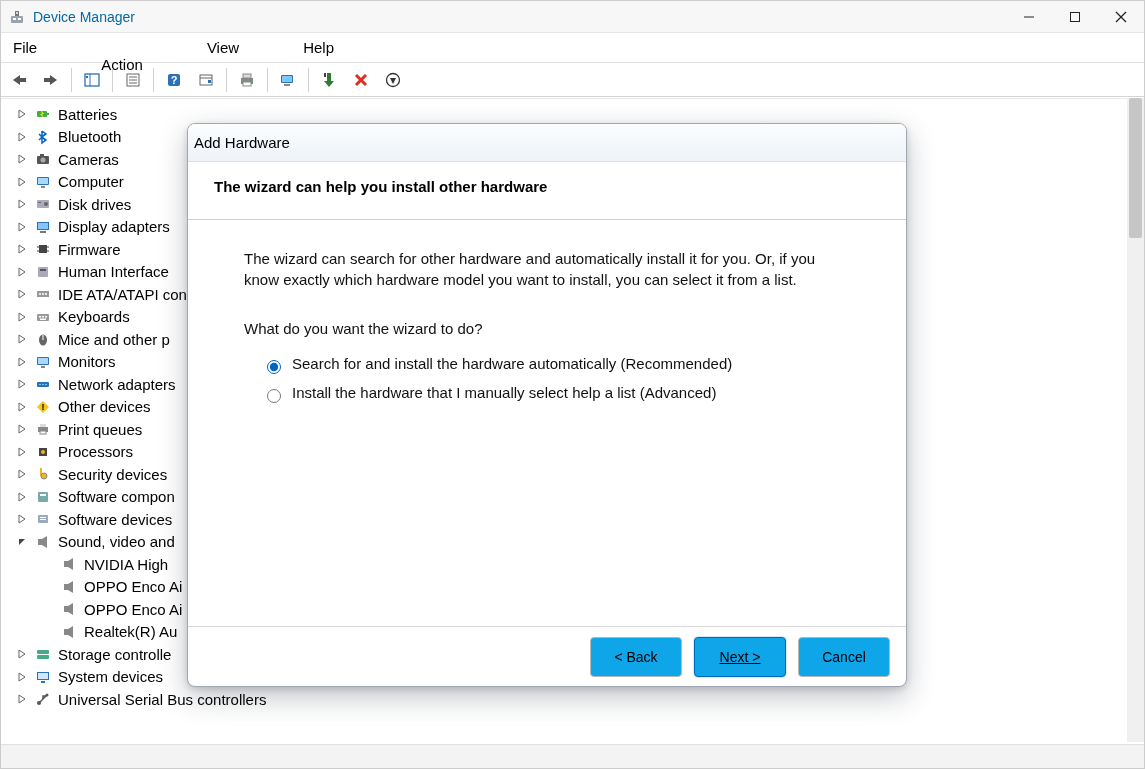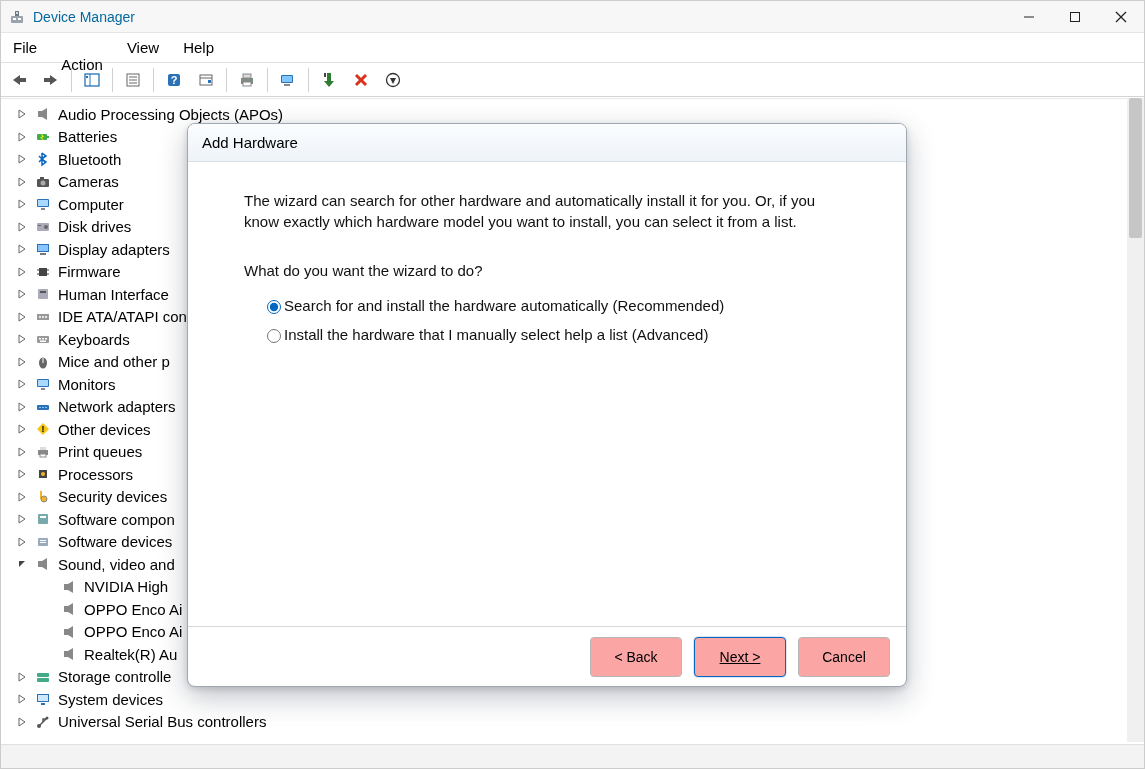--- a/index.html
+++ b/index.html
@@ -12,7 +12,7 @@
   .titlebar .tspacer { flex:1; }
   .titlebar .winbtn { width:46px; height:32px; display:flex; align-items:center; justify-content:center; color:#222;}
 
-  .menubar { height:30px; display:flex; align-items:stretch; border-bottom:1px solid #e0e0e0;}
+  .menubar { height:30px; display:flex; align-items:stretch; border-bottom:1px solid #e0e0e0;gap:40px;}
   .menubar .menuitem { padding:0 12px; display:flex; align-items:center; font-size:15px; }
   .menubar .menuitem.active { background:#cce8ff;margin-top:31px; }
 

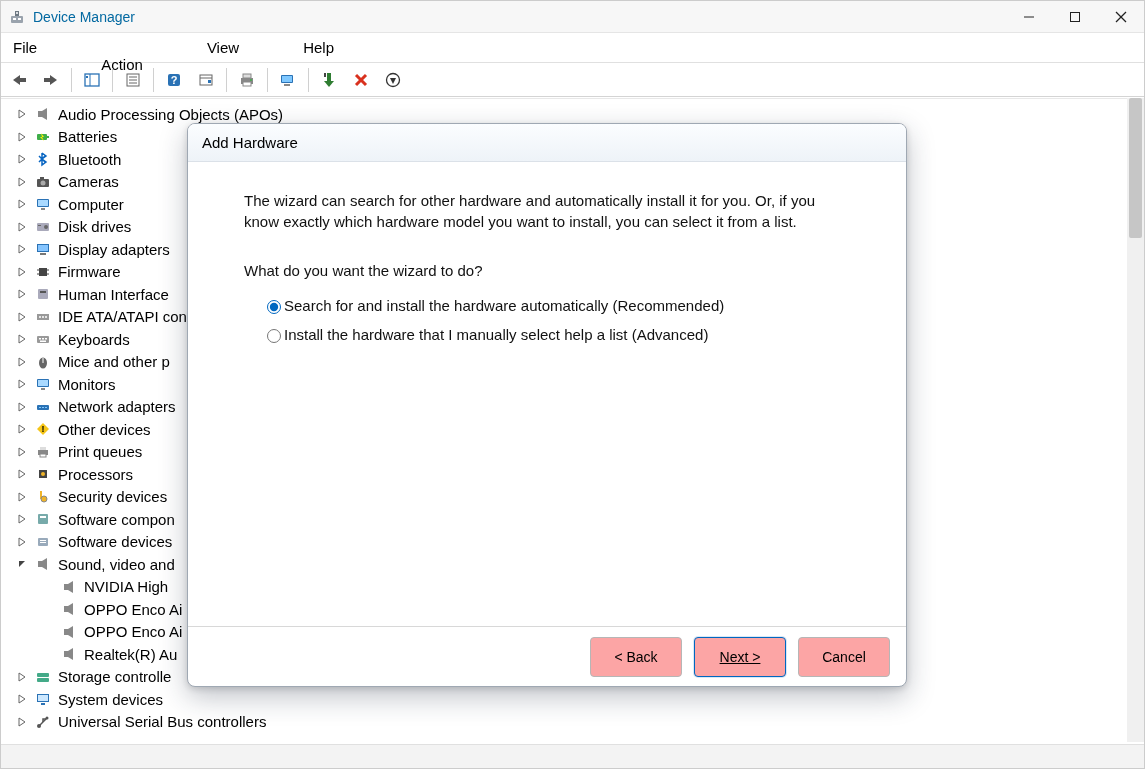--- a/index.html
+++ b/index.html
@@ -177,20 +177,6 @@
 
   <div class="content">
     <div class="tree" id="tree">
-        <div class="node">
-          <span class="expander">
-            <svg width="10" height="10">
-              <polygon points="2,1 8,5 2,9" fill="none" stroke="#666"></polygon>
-            </svg>
-          </span>
-          <span class="ticon">
-            <svg width="16" height="16" viewBox="0 0 16 16">
-              <rect x="3" y="5" width="4" height="6" fill="#888"></rect>
-              <polygon points="7,5 12,2 12,14 7,11" fill="#888"></polygon>
-            </svg>
-          </span>
-          <span>Audio Processing Objects (APOs)</span>
-        </div>
         <div class="node">
           <span class="expander">
             <svg width="10" height="10">

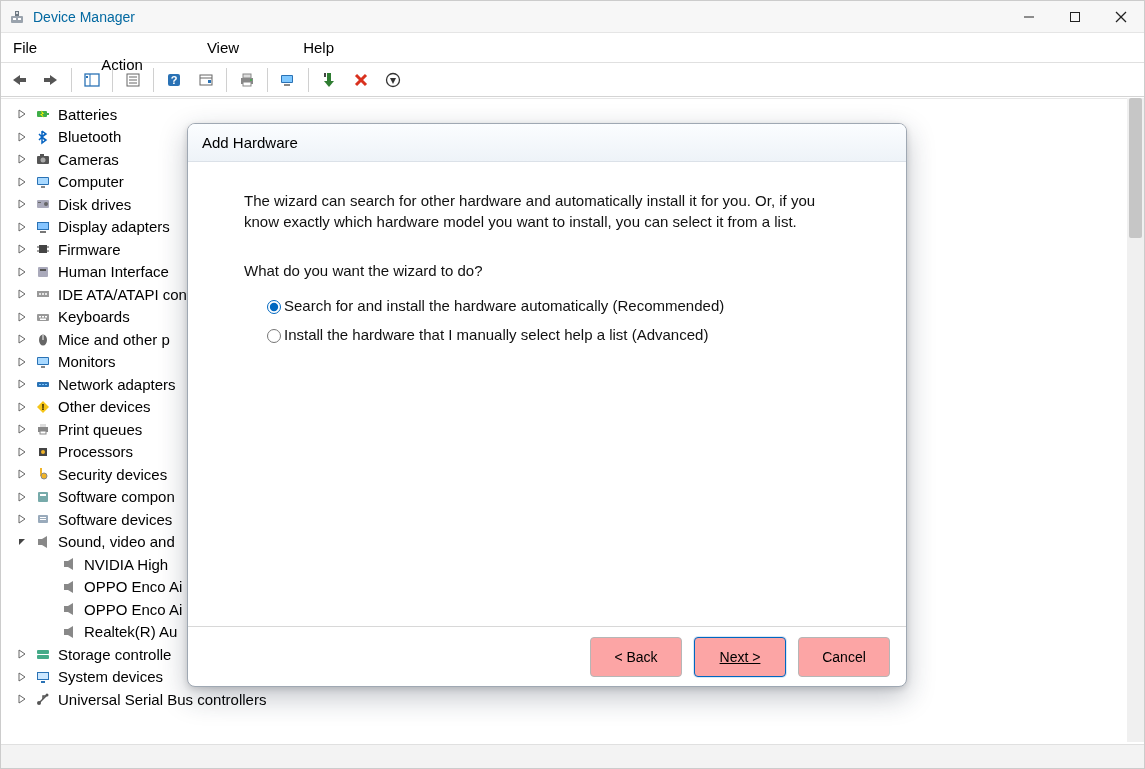--- a/index.html
+++ b/index.html
@@ -36,7 +36,7 @@
   
   .dialog { position:absolute; left:186px; top:122px; width:720px; height:564px; background:#fff;
             border:1px solid #9fa8b3; border-radius:8px; box-shadow:0 10px 28px rgba(30,40,60,.28), 0 2px 6px rgba(0,0,0,.15); overflow:hidden;}
-  .dialog .dheader { height:38px; background:linear-gradient(#fbfdff,#eef3f8); border-bottom:1px solid #dbe1e8; display:flex; align-items:center; padding:0 14px; font-size:15px;}
+  .dialog .dheader { height:38px; background:linear-gradient(#fbfdff,#eef3f8); border-bottom:1px solid #dbe1e8; display:flex; align-items:center; padding:0 6px; font-size:15px;}
   .dialog .dhead2 { padding:16px 26px 24px 26px; border-bottom:1px solid #cfcfcf;}
   .dialog .dhead2 .bold { font-weight:700; font-size:15px;}
   .dialog .dbody { padding:28px 56px 0 56px; font-size:15px; color:#111; line-height:1.4;}

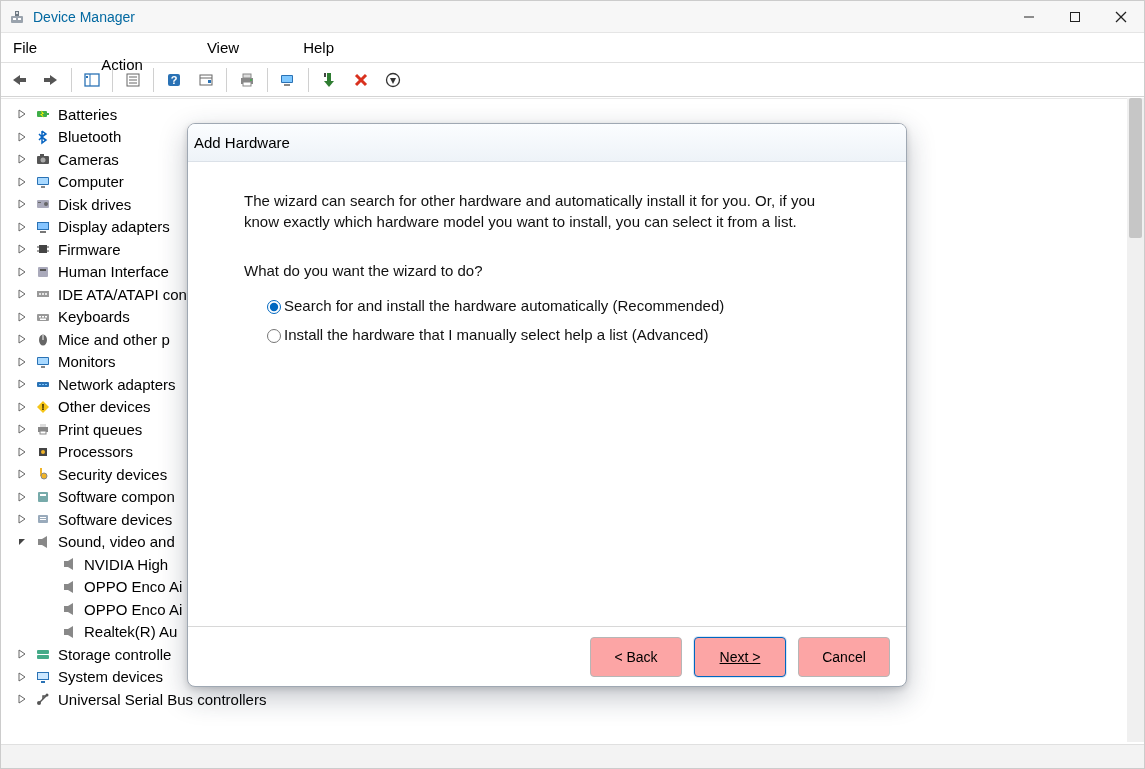--- a/index.html
+++ b/index.html
@@ -572,6 +572,9 @@
 
   <div class="dialog">
     <div class="dheader">Add Hardware</div>
+    <div class="dhead2">
+      <div class="bold">The wizard can help you install other hardware</div>
+    </div>
     <div class="dbody">
       <div>The wizard can search for other hardware and automatically install it for you. Or, if you know exactly which hardware model you want to install, you can select it from a list.</div>
       <div class="prompt">What do you want the wizard to do?</div>

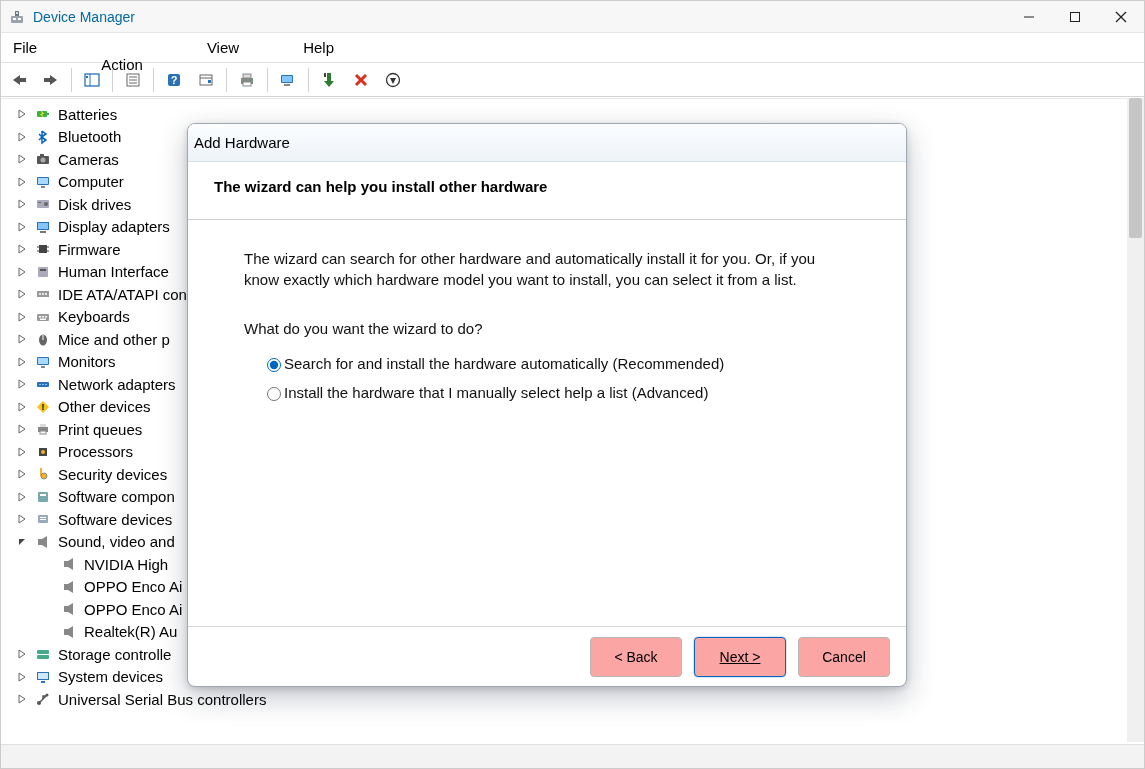--- a/index.html
+++ b/index.html
@@ -42,7 +42,7 @@
   .dialog .dbody { padding:28px 56px 0 56px; font-size:15px; color:#111; line-height:1.4;}
   .dialog .prompt { margin-top:28px; margin-bottom:14px;}
   .dialog .radios { padding-left:18px;}
-  .dialog .radio-row { display:flex; align-items:center; margin:8px 0; gap:0;}
+  .dialog .radio-row { display:flex; align-items:flex-end; margin:8px 0; gap:8px;}
   .dialog .radio-row input { accent-color:#0067c0; width:14px; height:14px;}
   .dialog .dfooter { position:absolute; left:0; right:0; bottom:0; height:60px; border-top:1px solid #d8d8d8; display:flex; align-items:center; justify-content:flex-end; gap:12px; padding:0 16px;}
   .dialog .btn { min-width:92px; height:40px; border:1px solid #b6b6b6; background:#fca5a5; border-radius:4px; font-size:14px; padding:0 16px; display:flex; align-items:center; justify-content:center;}

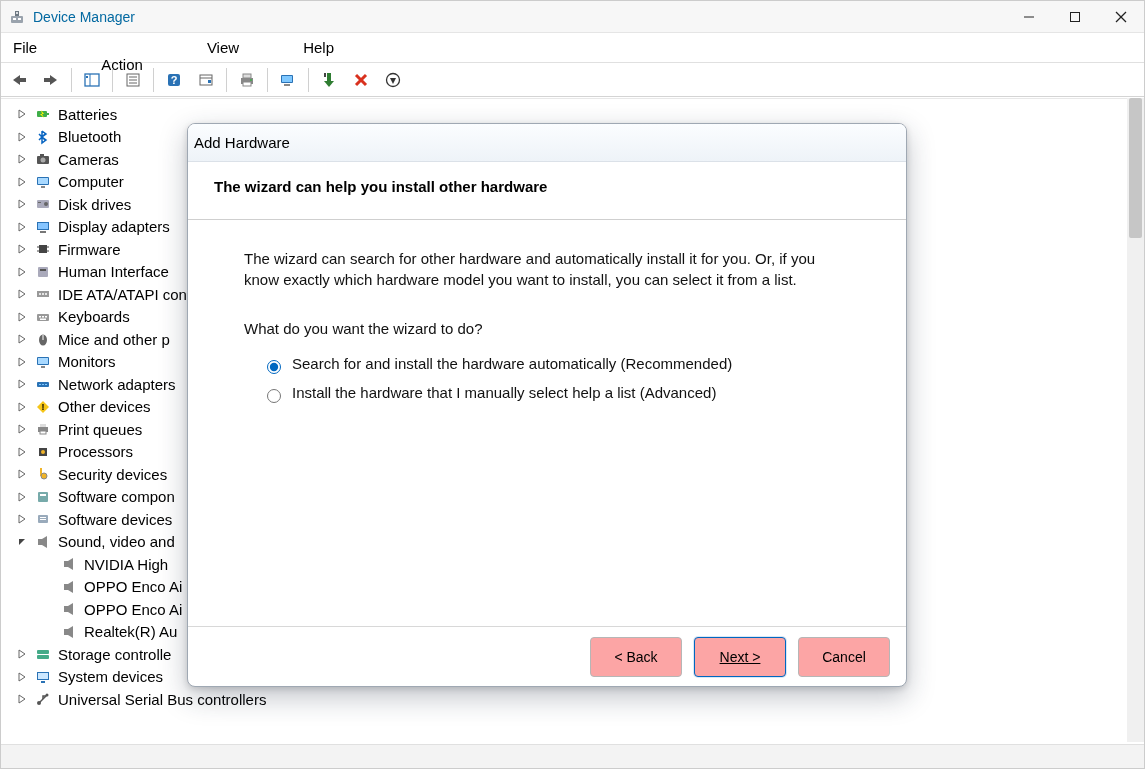--- a/index.html
+++ b/index.html
@@ -45,7 +45,7 @@
   .dialog .radio-row { display:flex; align-items:flex-end; margin:8px 0; gap:8px;}
   .dialog .radio-row input { accent-color:#0067c0; width:14px; height:14px;}
   .dialog .dfooter { position:absolute; left:0; right:0; bottom:0; height:60px; border-top:1px solid #d8d8d8; display:flex; align-items:center; justify-content:flex-end; gap:12px; padding:0 16px;}
-  .dialog .btn { min-width:92px; height:40px; border:1px solid #b6b6b6; background:#fca5a5; border-radius:4px; font-size:14px; padding:0 16px; display:flex; align-items:center; justify-content:center;}
+  .dialog .btn { min-width:92px; height:40px; border:1px solid #b6b6b6; background:#0ea5e9; border-radius:4px; font-size:14px; padding:0 16px; display:flex; align-items:center; justify-content:center;}
   .dialog .btn.primary { border:1.5px solid #0067c0; box-shadow:0 0 0 1px rgba(0,103,192,.15);text-decoration:underline;}
 
   svg { display:block; }

